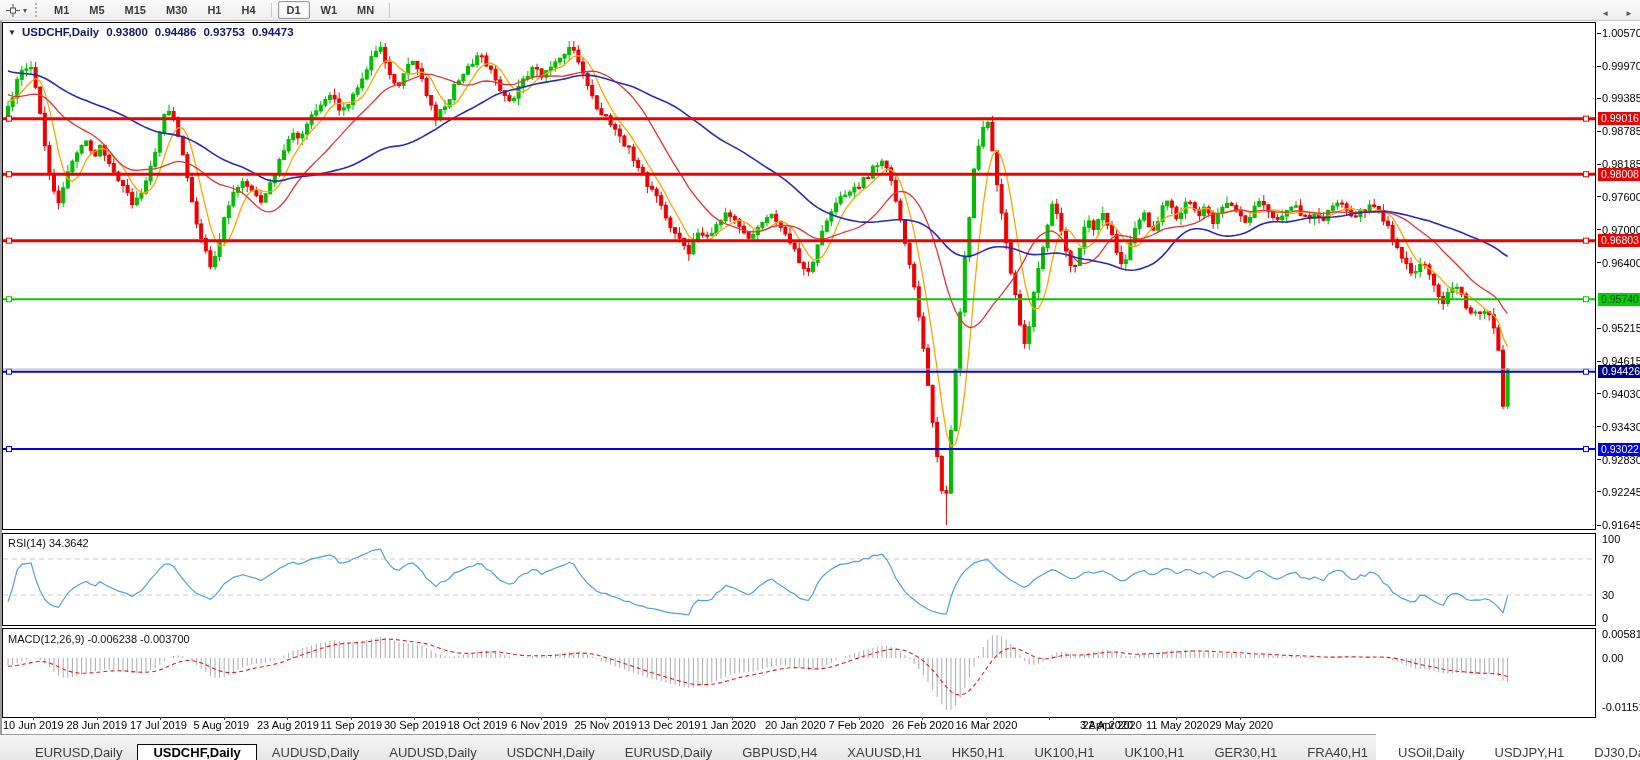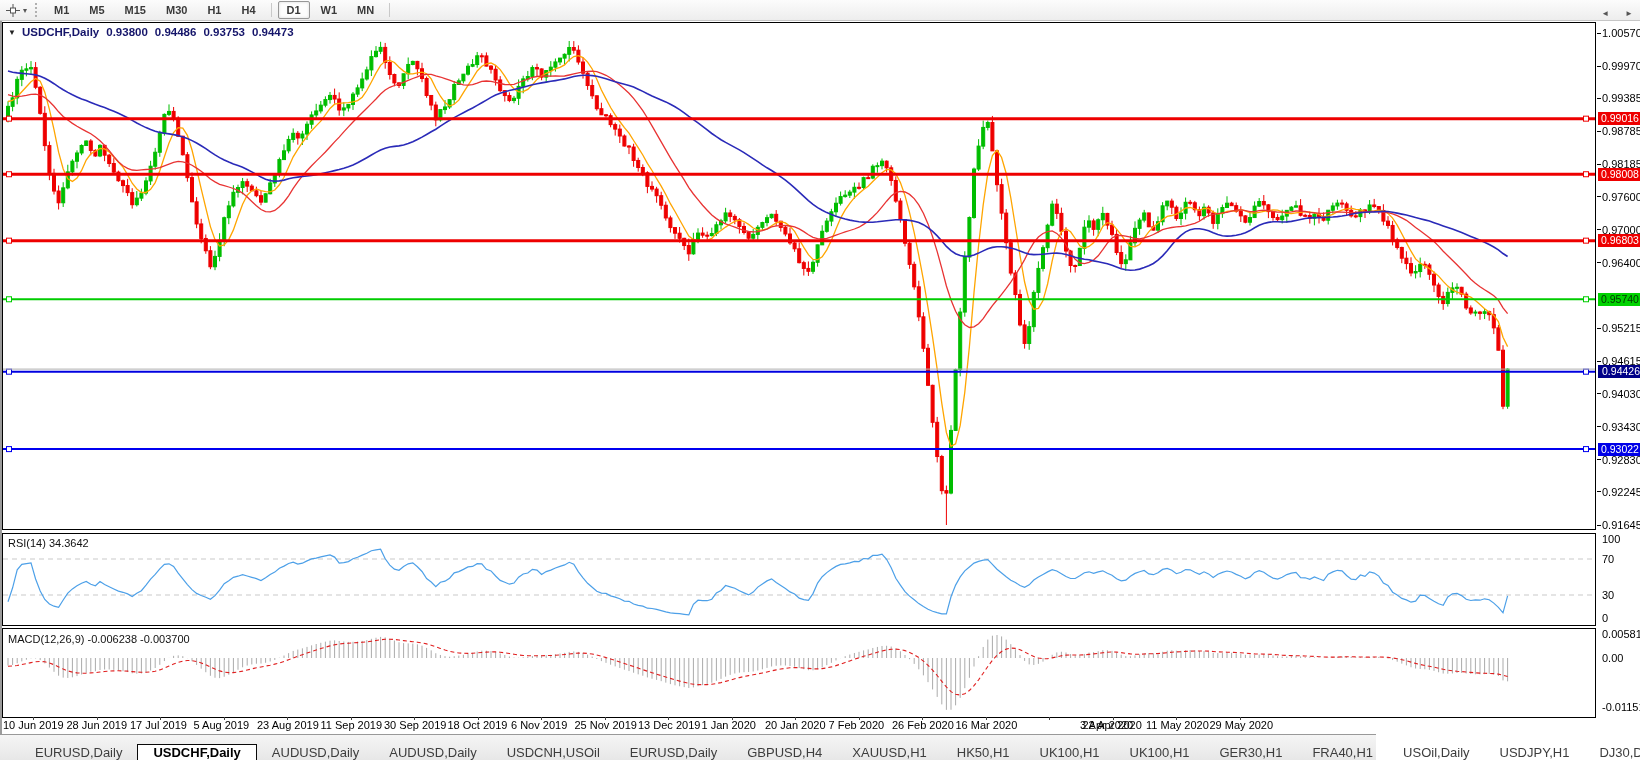--- a/index.html
+++ b/index.html
@@ -1214,7 +1214,7 @@
     <div class="tab-sep"></div>
     <div class="tab">AUDUSD,Daily</div>
     <div class="tab-sep"></div>
-    <div class="tab">USDCNH,USOil</div>
+    <div class="tab">USDCNH,Daily</div>
     <div class="tab-sep"></div>
     <div class="tab">EURUSD,Daily</div>
     <div class="tab-sep"></div>

